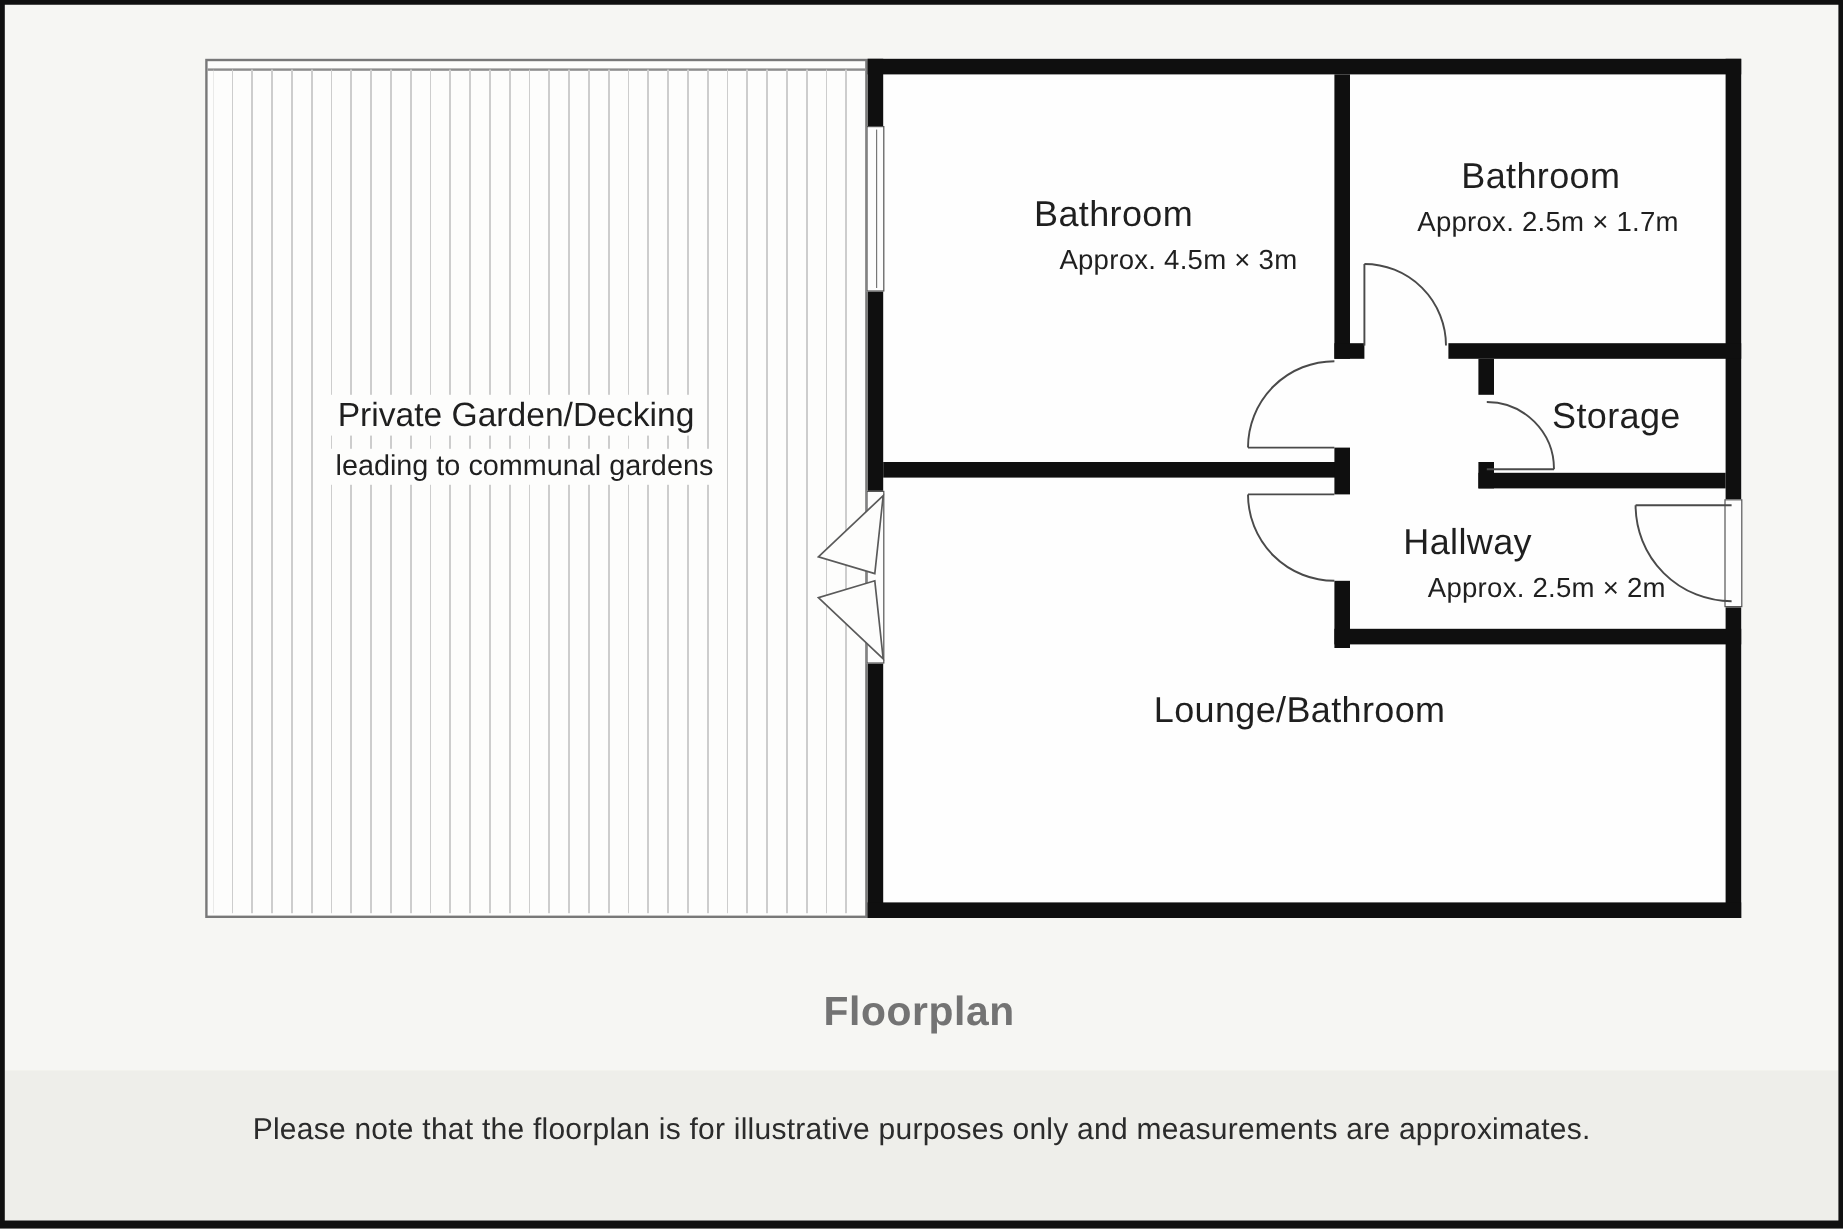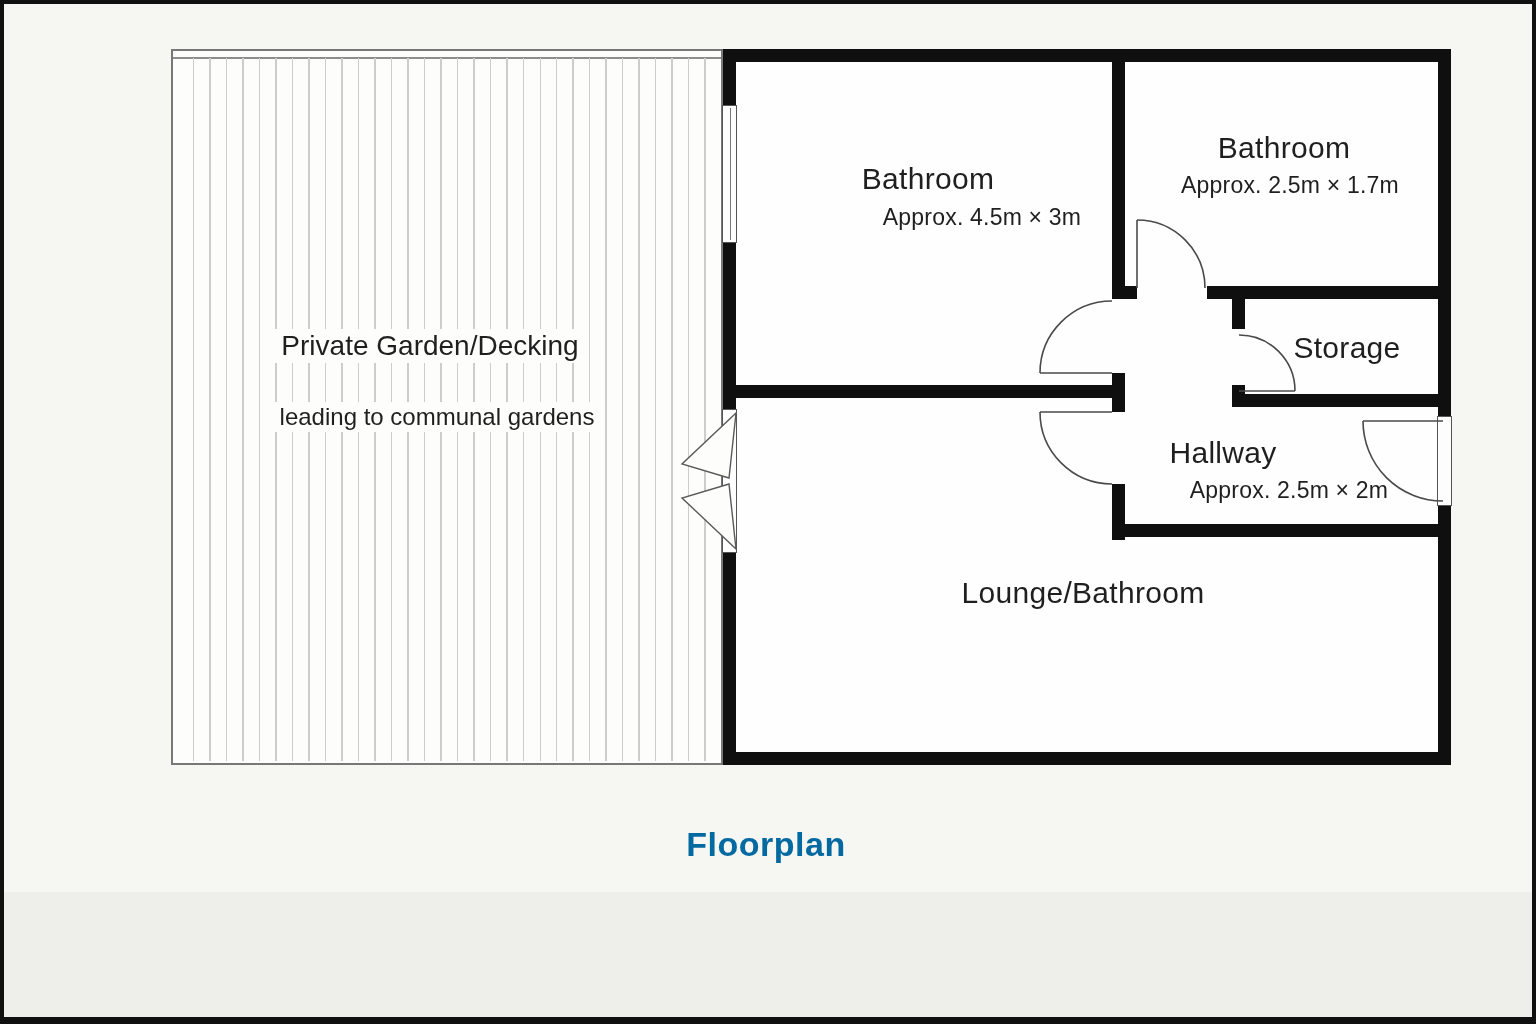--- a/index.html
+++ b/index.html
@@ -43,7 +43,7 @@
   .lounge-name{font-size:30px;}
   .lounge-dims{font-size:24px;}
   .garden-name{font-size:28px;font-weight:500;background:var(--room-bg);padding:1px 10px;}
-  .garden-sub{font-size:24px;font-weight:400;background:var(--room-bg);padding:1px 8px;margin-top:28px;}
+  .garden-sub{font-size:24px;font-weight:400;background:var(--room-bg);padding:1px 8px;}
 </style>
 </head>
 <body>

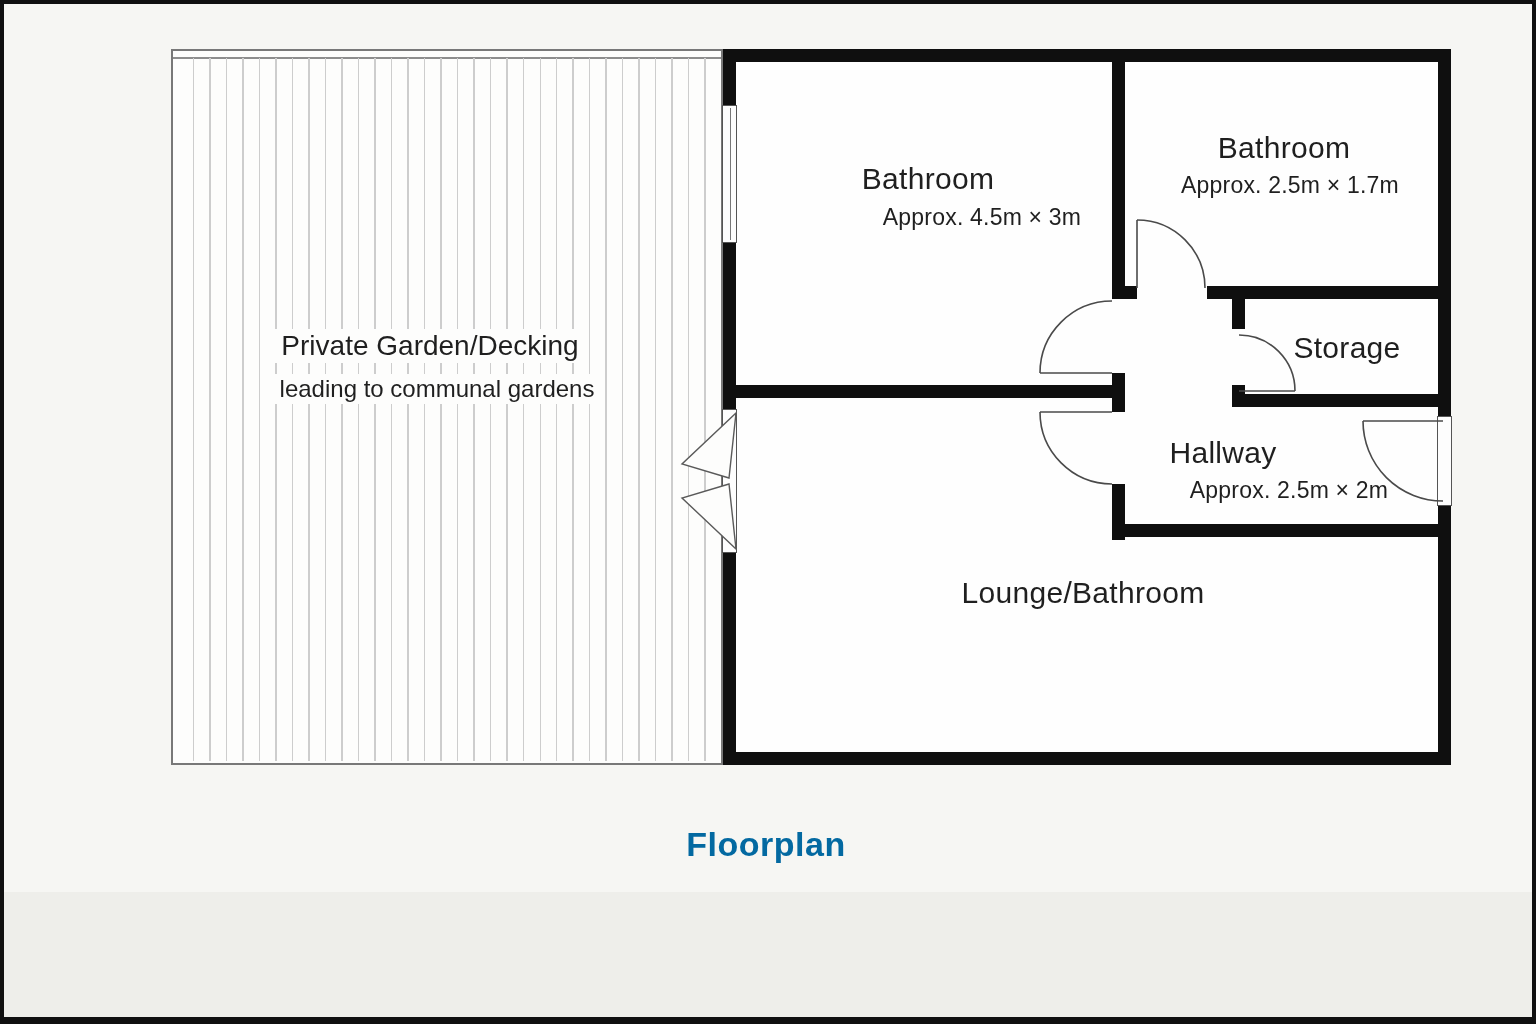--- a/index.html
+++ b/index.html
@@ -22,7 +22,7 @@
   .footer-note{position:absolute;left:50%;top:942px;transform:translate(-50%,-50%);
          font-size:25px;color:#2b2b2b;white-space:nowrap;letter-spacing:.2px;}
   .plan-title{position:absolute;left:766px;top:844px;transform:translate(-50%,-50%);
-         font-size:34px;font-weight:700;color:#0369a1;letter-spacing:.5px;}
+         font-size:34px;font-weight:700;color:#737373;letter-spacing:.5px;}
   
   #garden{position:absolute;left:171px;top:49px;width:552px;height:716px;background:var(--room-bg);
          border:2px solid #787878;box-sizing:border-box;}

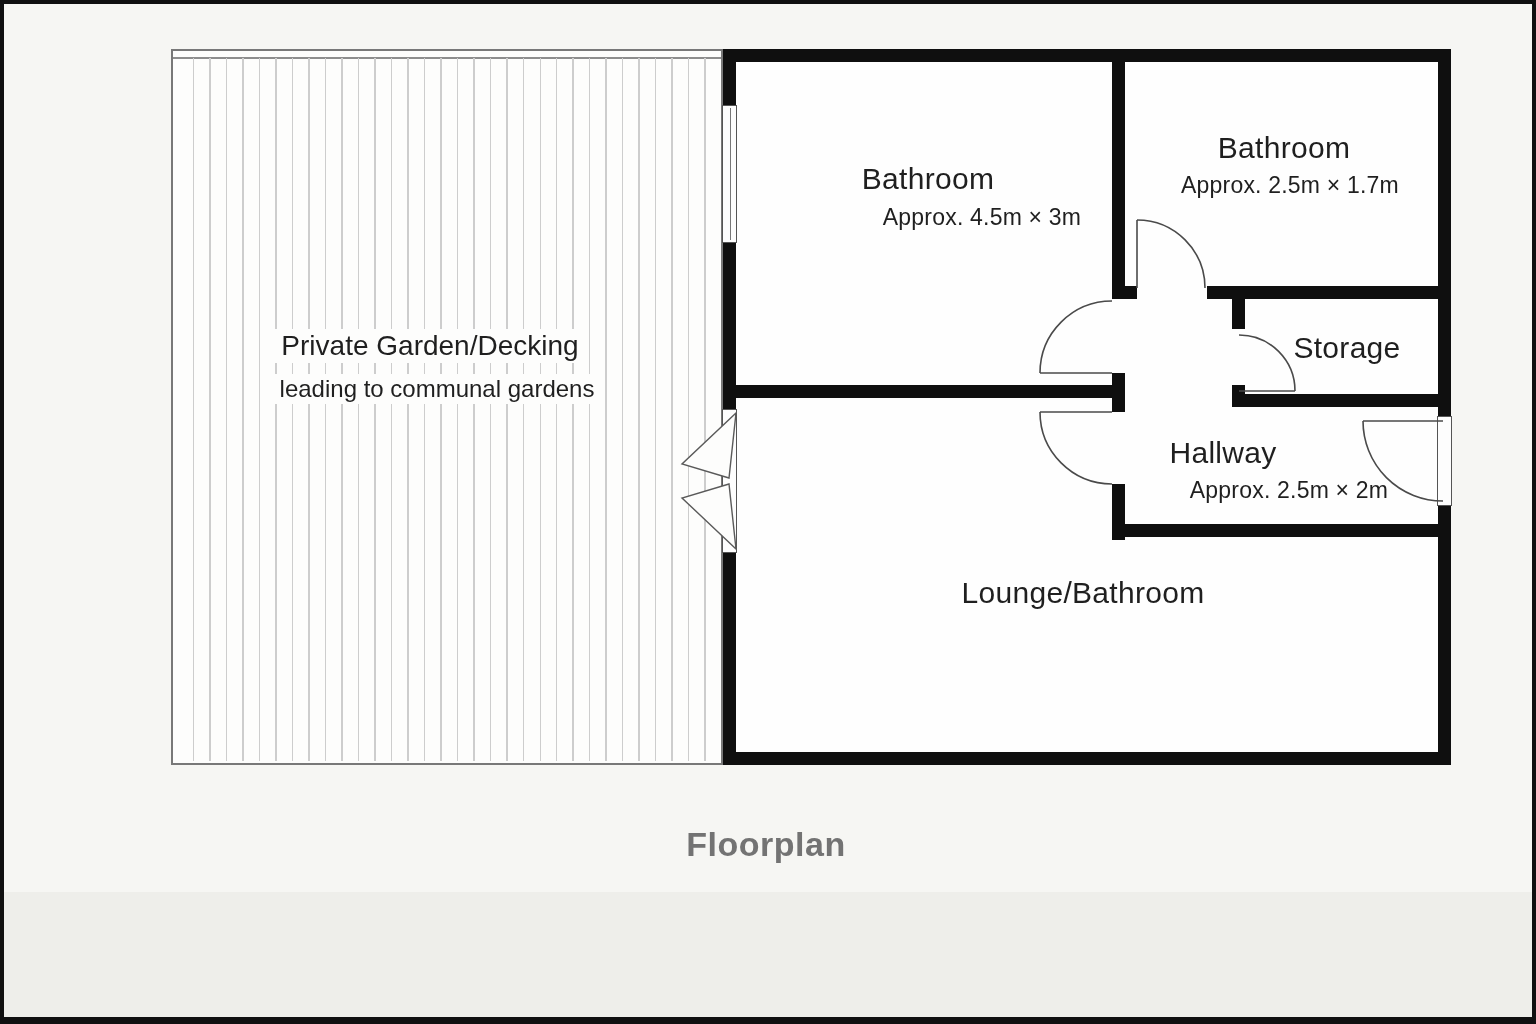--- a/index.html
+++ b/index.html
@@ -124,6 +124,7 @@
   <div class="lbl room-name lounge-name" style="left:1083px;top:593px;">Lounge/Bathroom</div>
 
   <div class="plan-title">Floorplan</div>
+  <div class="footer-note">Please note that the floorplan is for illustrative purposes only and measurements are approximates.</div>
 
   <div id="frame"></div>
 </div>

